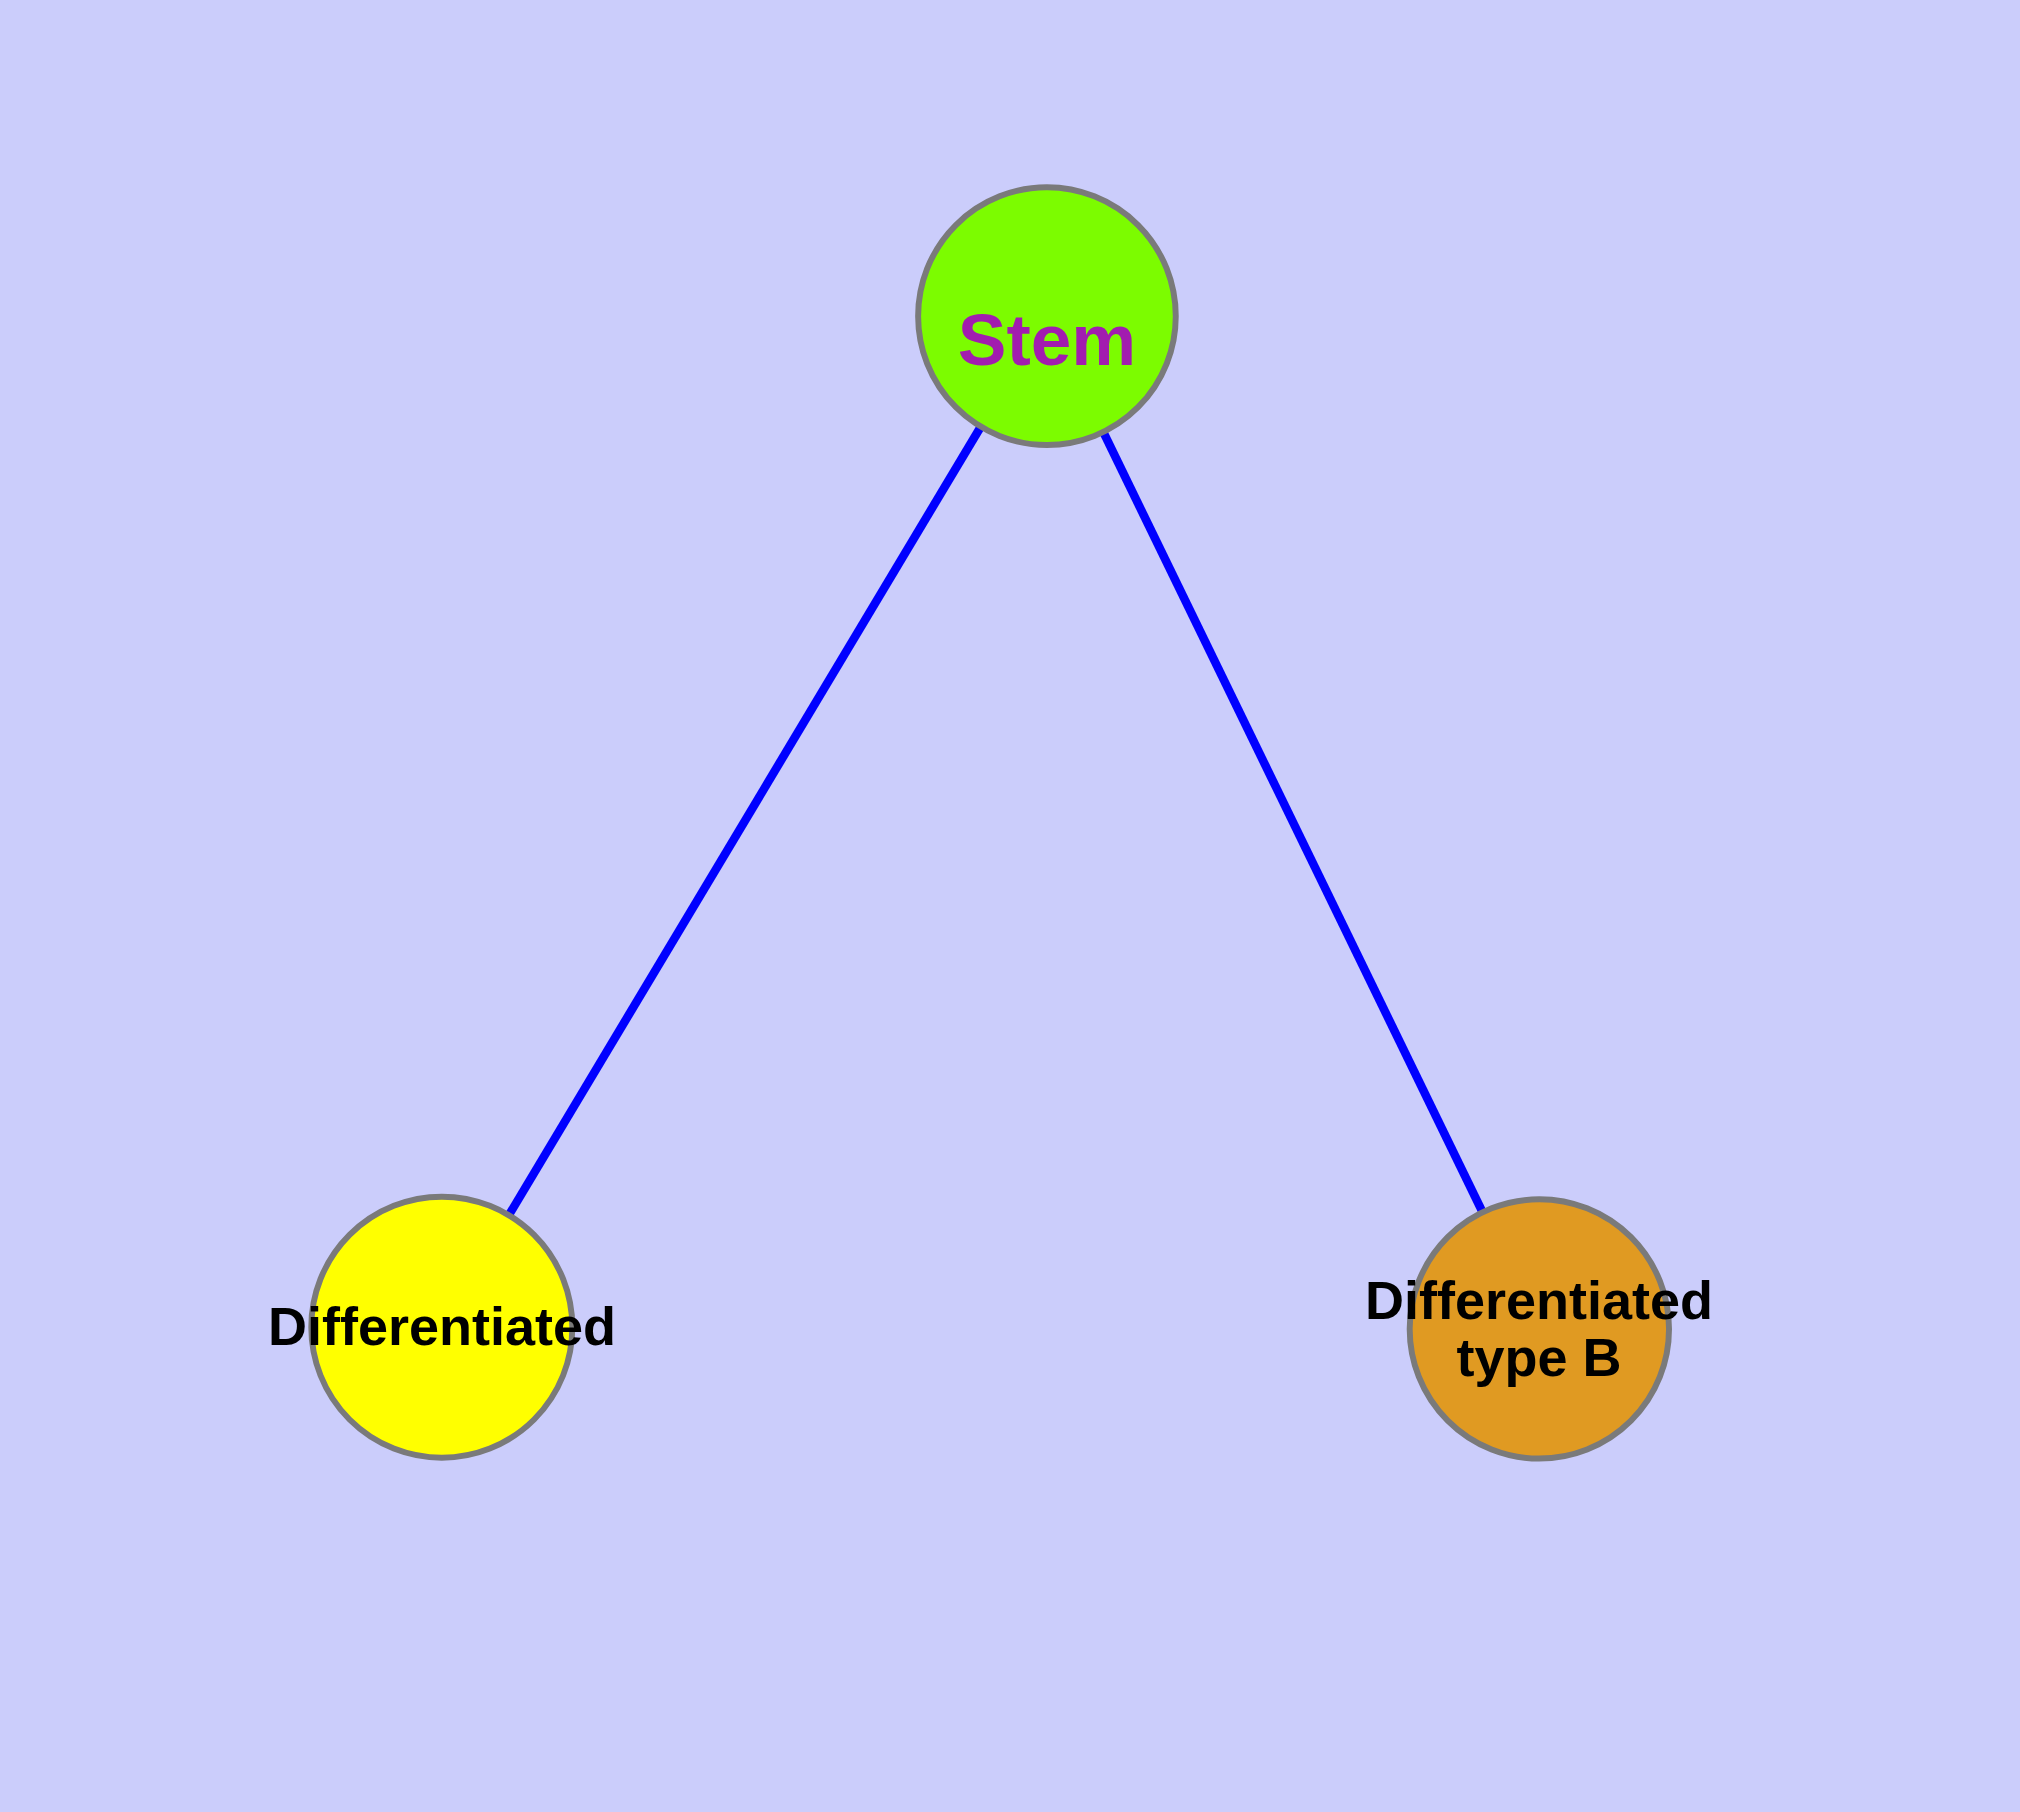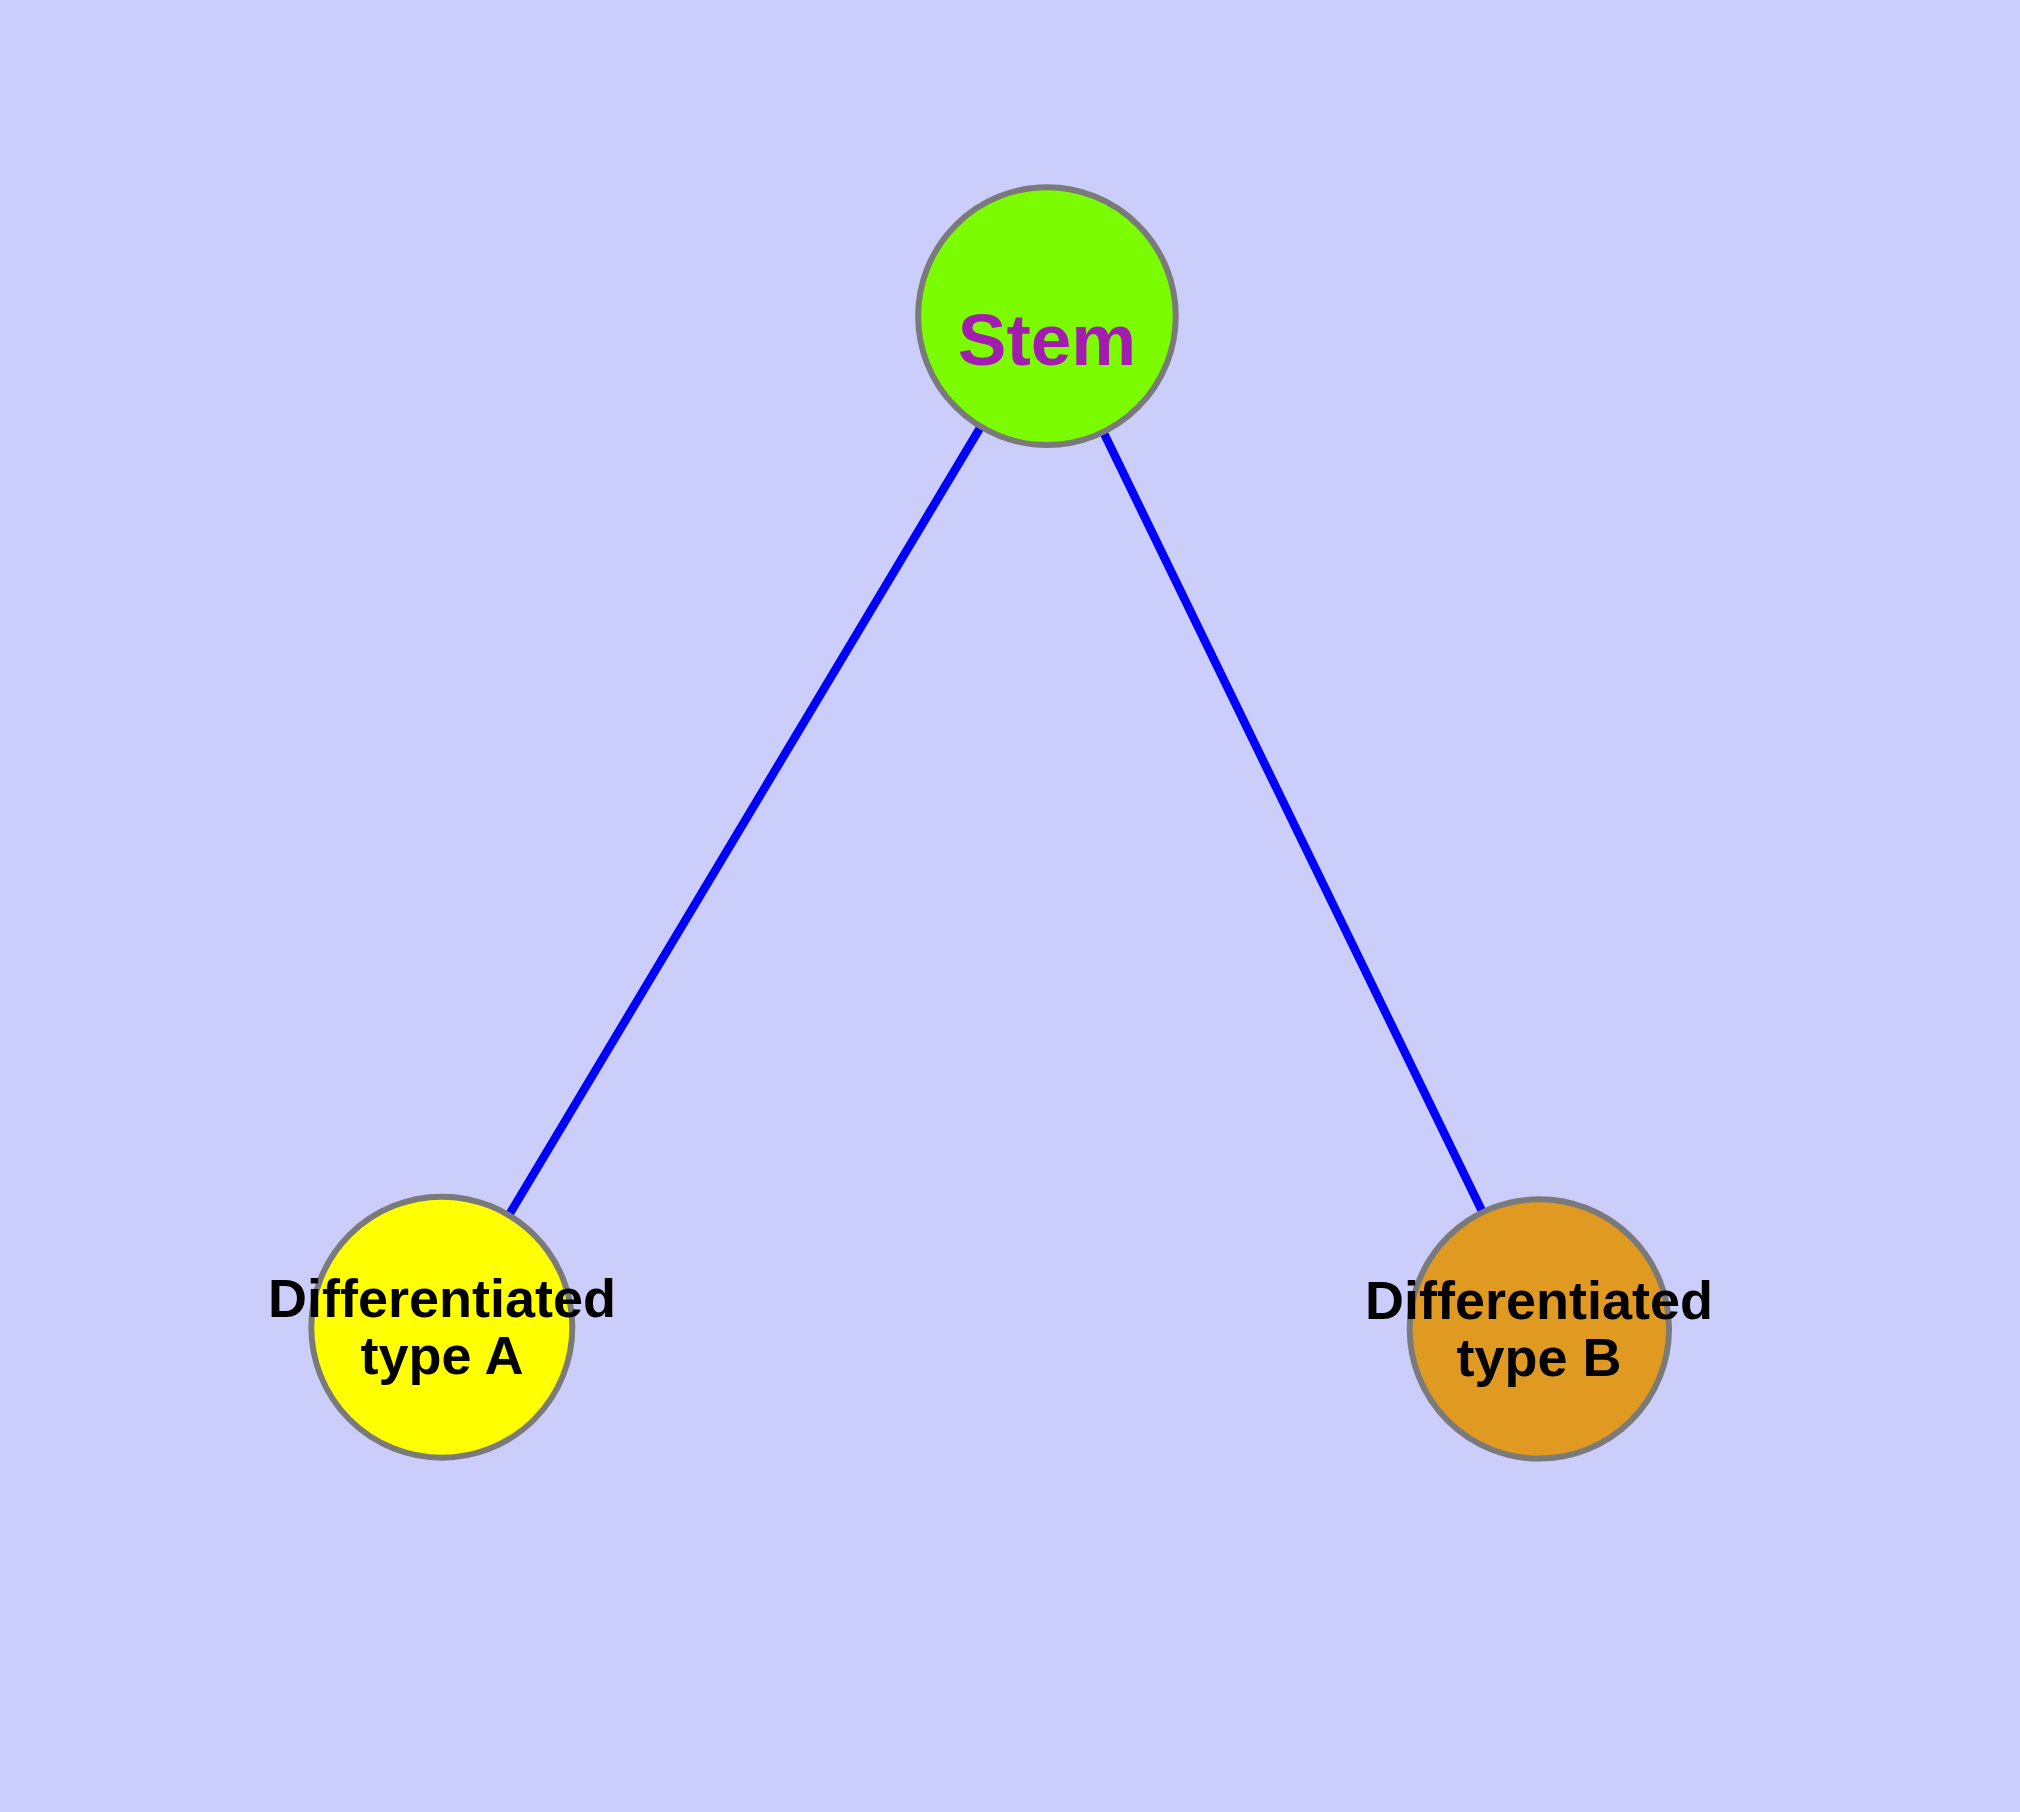--- a/index.html
+++ b/index.html
@@ -67,7 +67,7 @@
 
   <div id="label-layer">
       <div class="node-label big" style="left: 1047px; top: 316px; color: #a21caf; margin-top: 24px;"><div>Stem</div></div>
-      <div class="node-label multiline" style="left: 442px; top: 1327px; color: rgb(0, 0, 0);"><div>Differentiated</div><div>type A</div></div>
+      <div class="node-label multiline" style="left: 442px; top: 1327px; color: rgb(0, 0, 0);"><div>Differentiated</div></div>
       <div class="node-label multiline" style="left: 1539px; top: 1329px; color: rgb(0, 0, 0);"><div>Differentiated</div><div>type B</div></div>
     </div>
 

